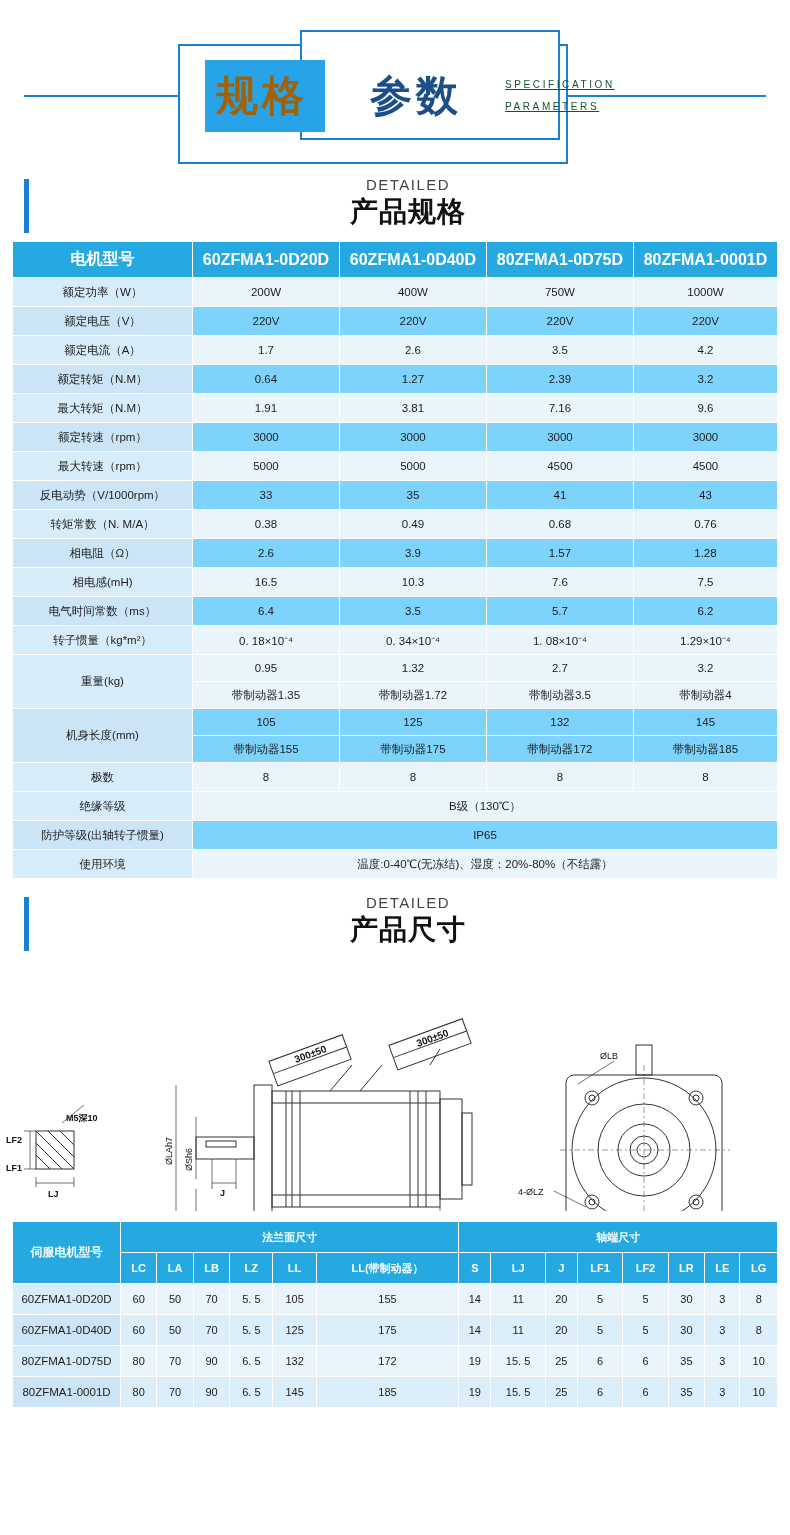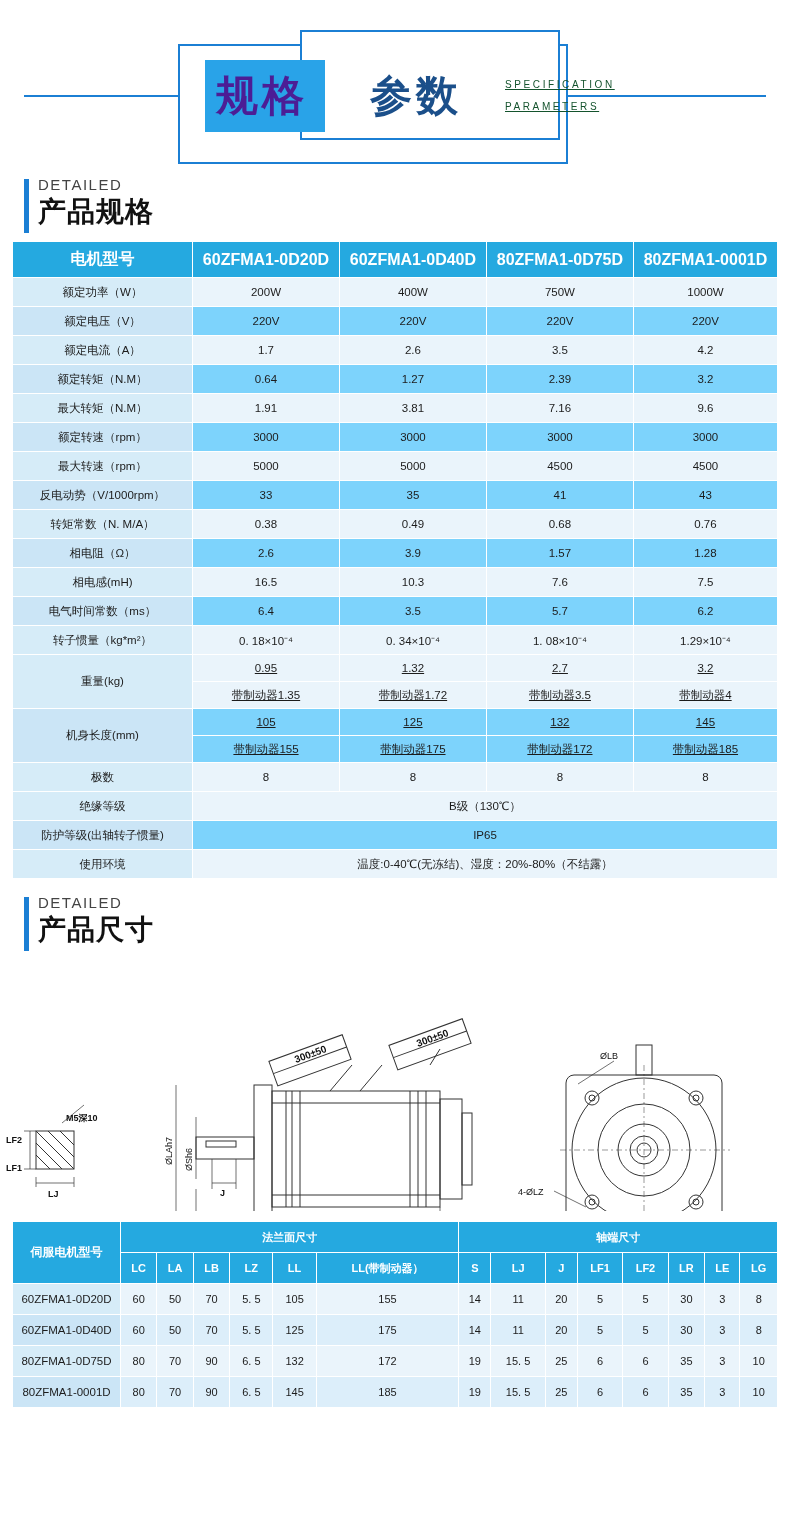--- a/index.html
+++ b/index.html
@@ -58,7 +58,7 @@
     left: 216px;
     top: 68px;
     font-size: 42px;
-    color: #4c1d95;
+    color: #a16207;
     letter-spacing: 4px;
     font-family: "Liberation Serif", serif;
     font-weight: bold;

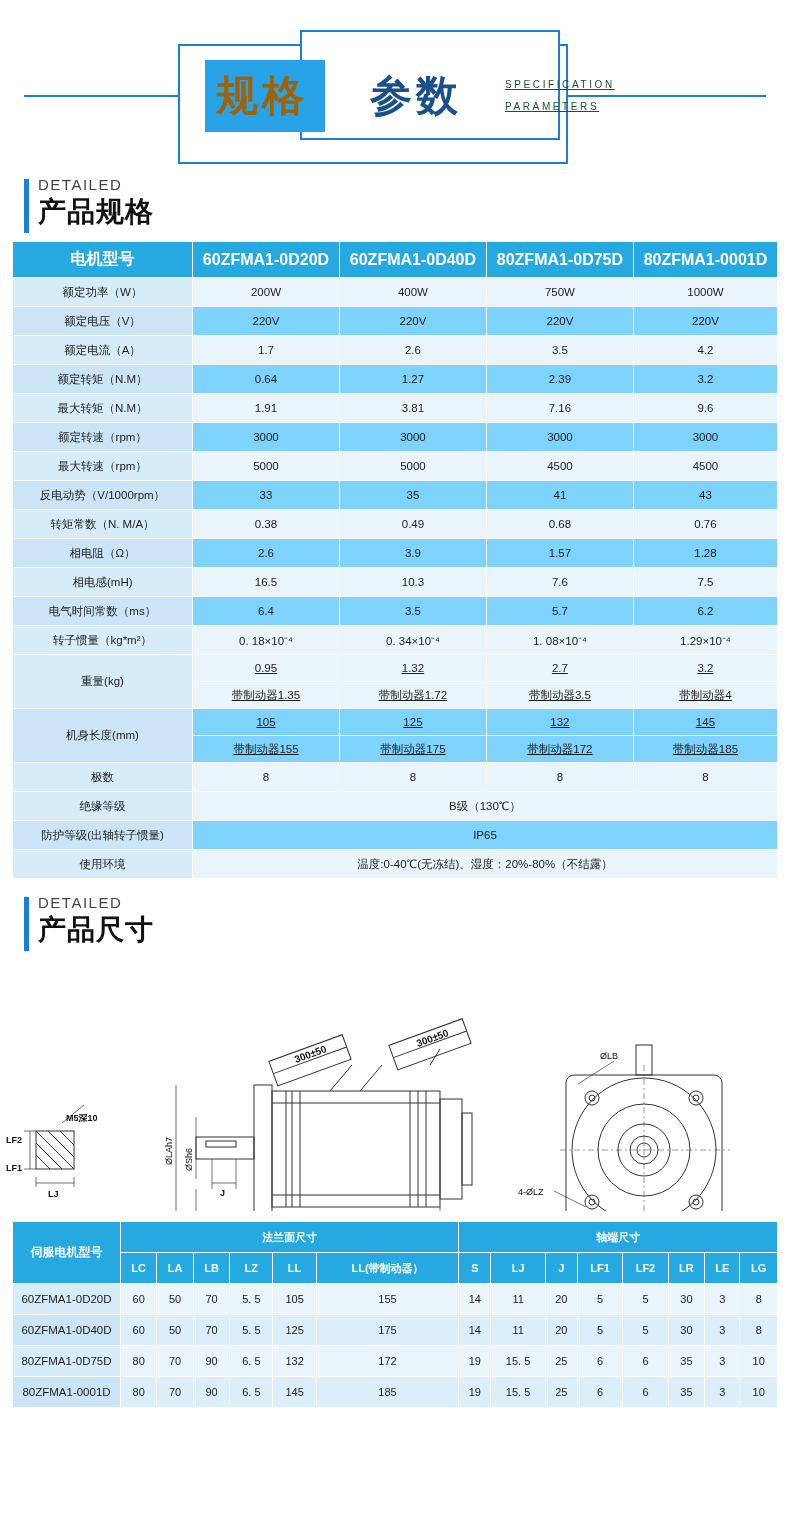--- a/index.html
+++ b/index.html
@@ -88,7 +88,8 @@
   .sec-head {
     position: relative;
     margin: 0 0 0 24px;
-    padding-left: 14px;
+    padding-left: 2px;
+    text-align: center;
   }
   .sec-head:before {
     content: "";

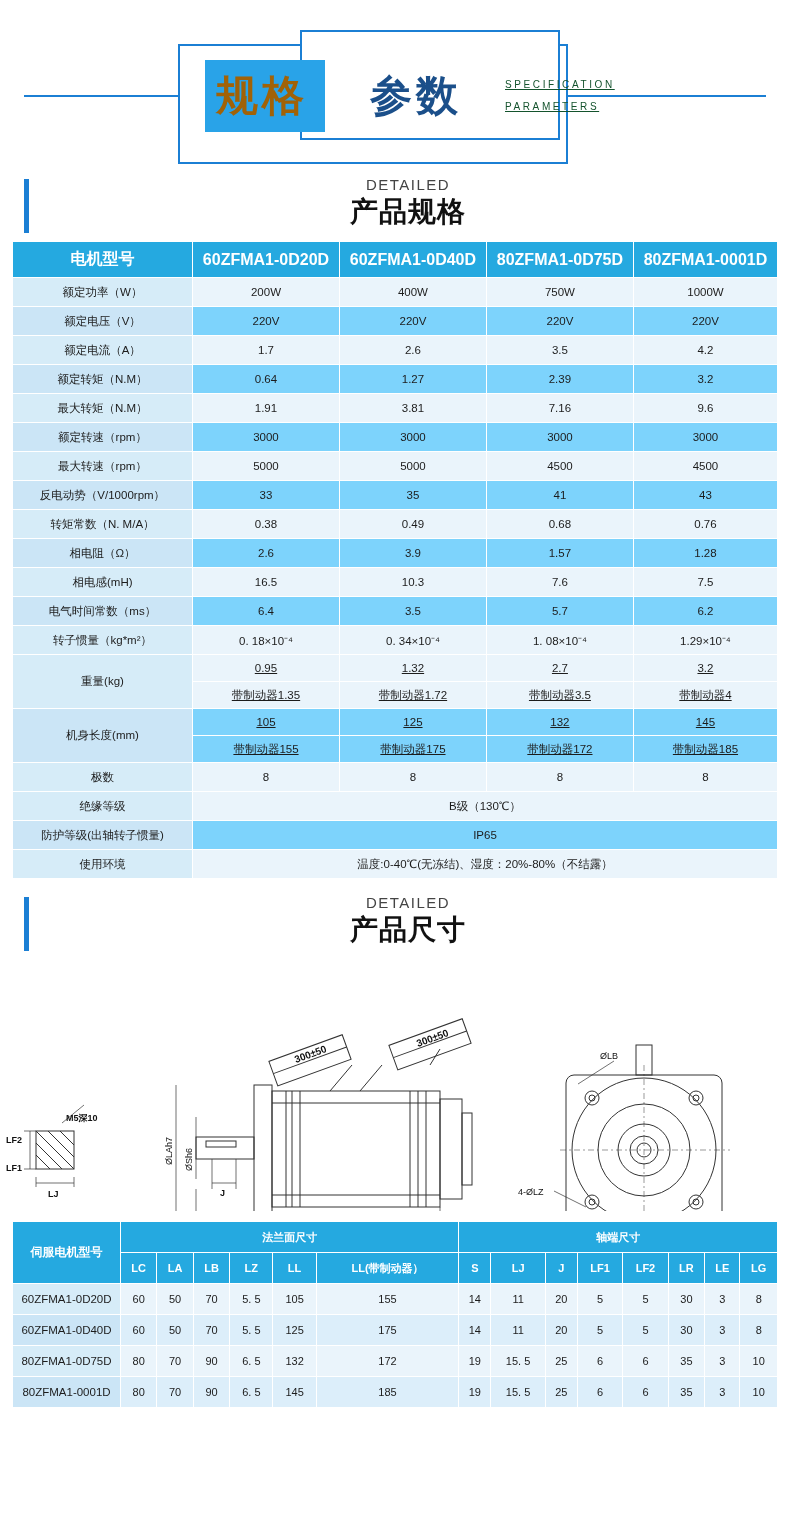--- a/index.html
+++ b/index.html
@@ -144,7 +144,7 @@
   table.spec tr.alt td.lbl { background: #cbe5f6; }
   table.spec td.two { padding: 0; height: 54px; }
   .stack { display:flex; flex-direction:column; height:100%; }
-  .stack div { flex:1; display:flex; align-items:center; justify-content:center;text-decoration:underline; }
+  .stack div { flex:1; display:flex; align-items:center; justify-content:center; }
   .stack div + div { border-top: 1px solid #ffffff; }
 
   

